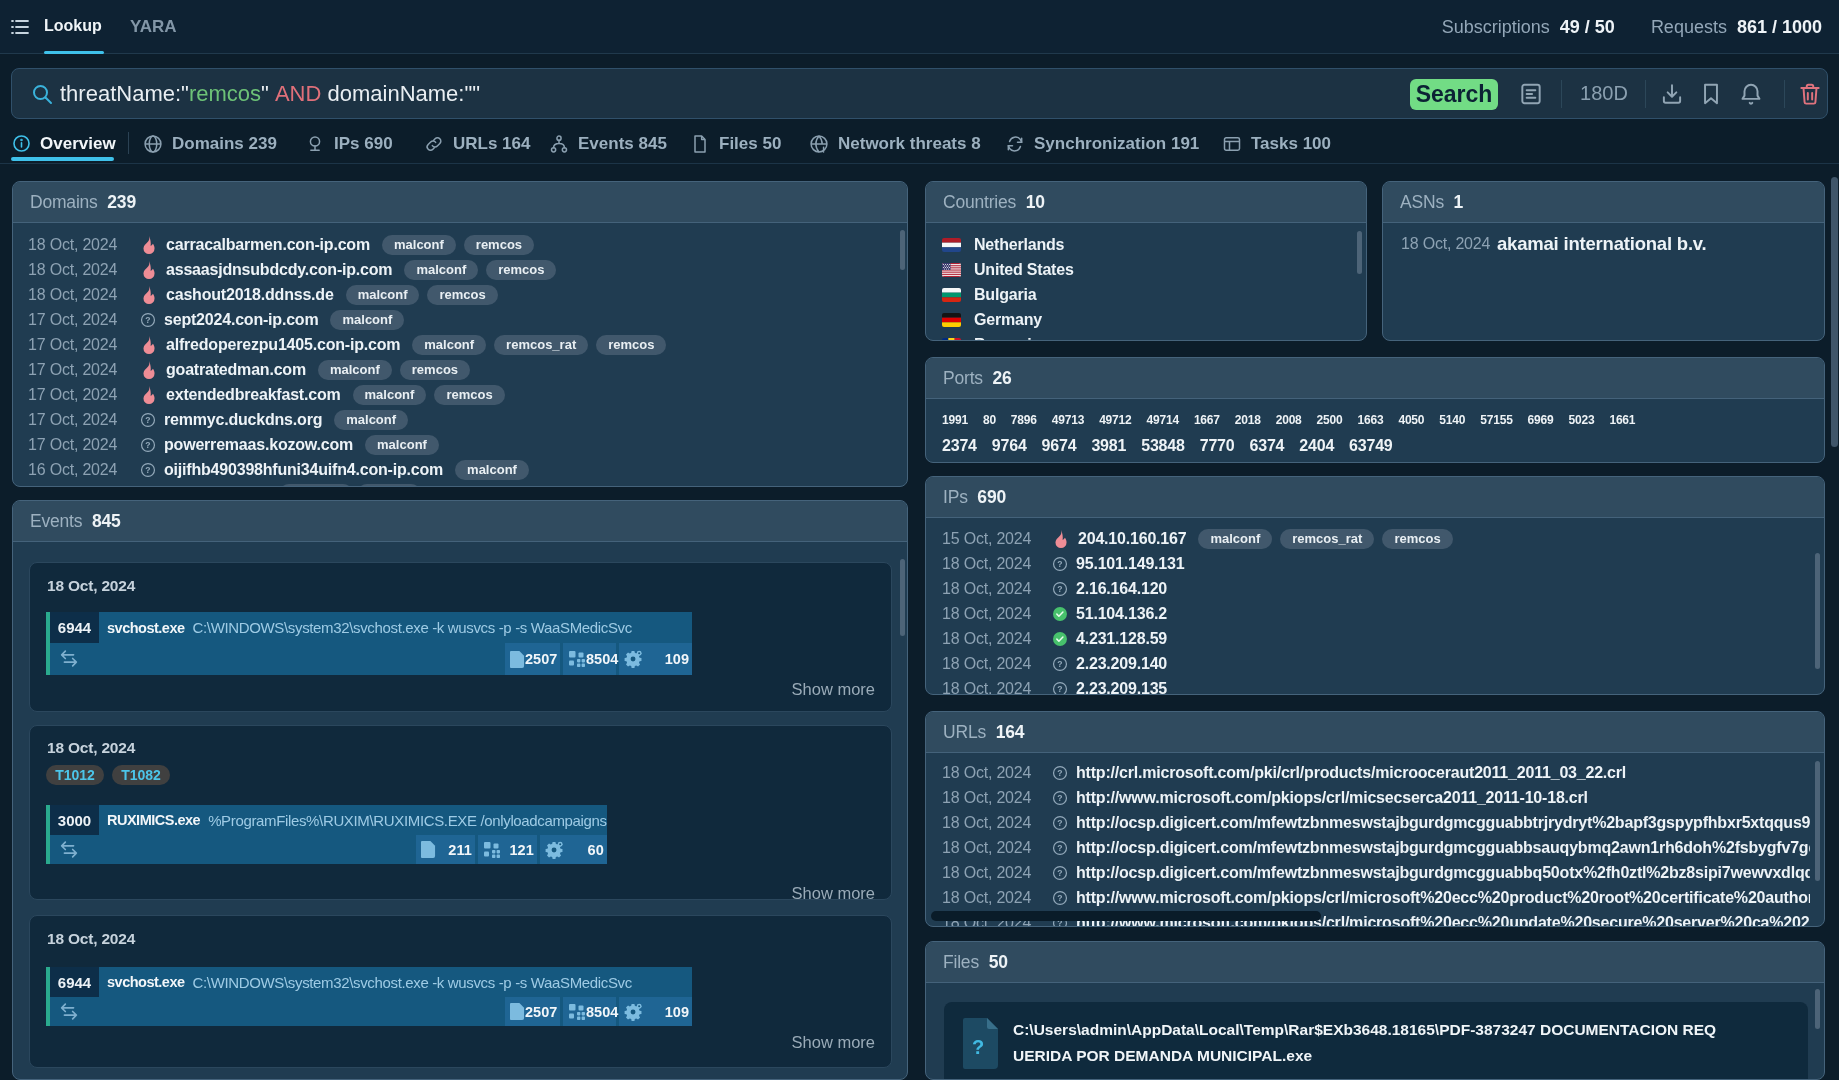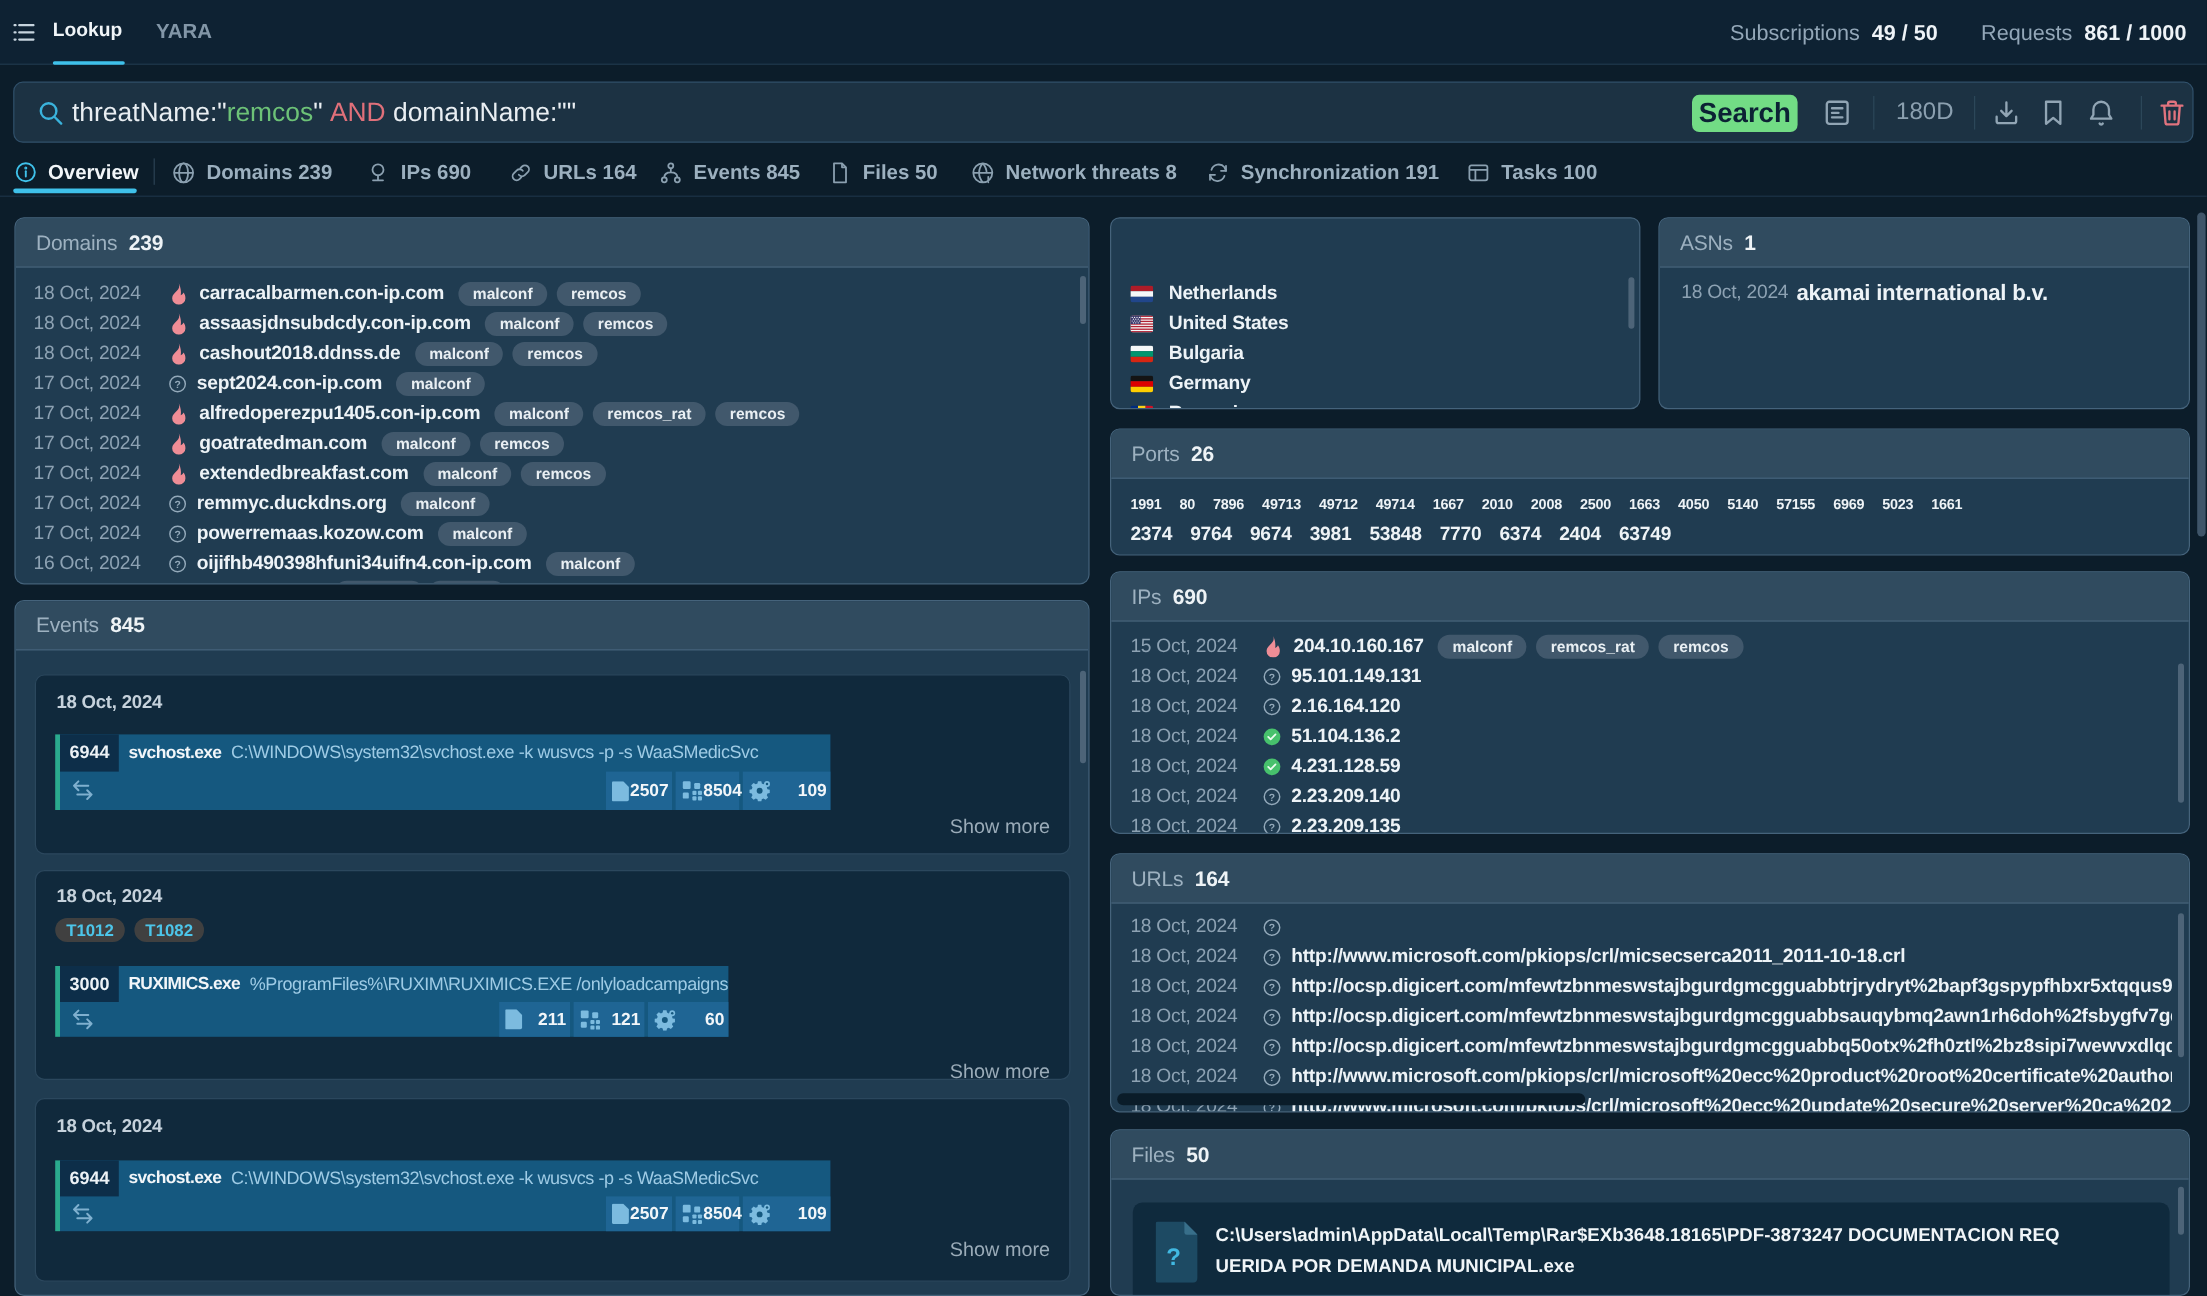--- a/index.html
+++ b/index.html
@@ -467,6 +467,7 @@
 </div>
 
 <div class="panel" id="p-countries" style="left:925px;top:181px;width:442px;height:160px">
+  <div class="ph">Countries <b>10</b></div>
   <div id="crows">
   <div class="row" style="left:16px;top:50px">
         <span style="flex:0 0 19px;height:14px;margin-right:13px"><svg width="19" height="14" viewBox="0 0 19 14">

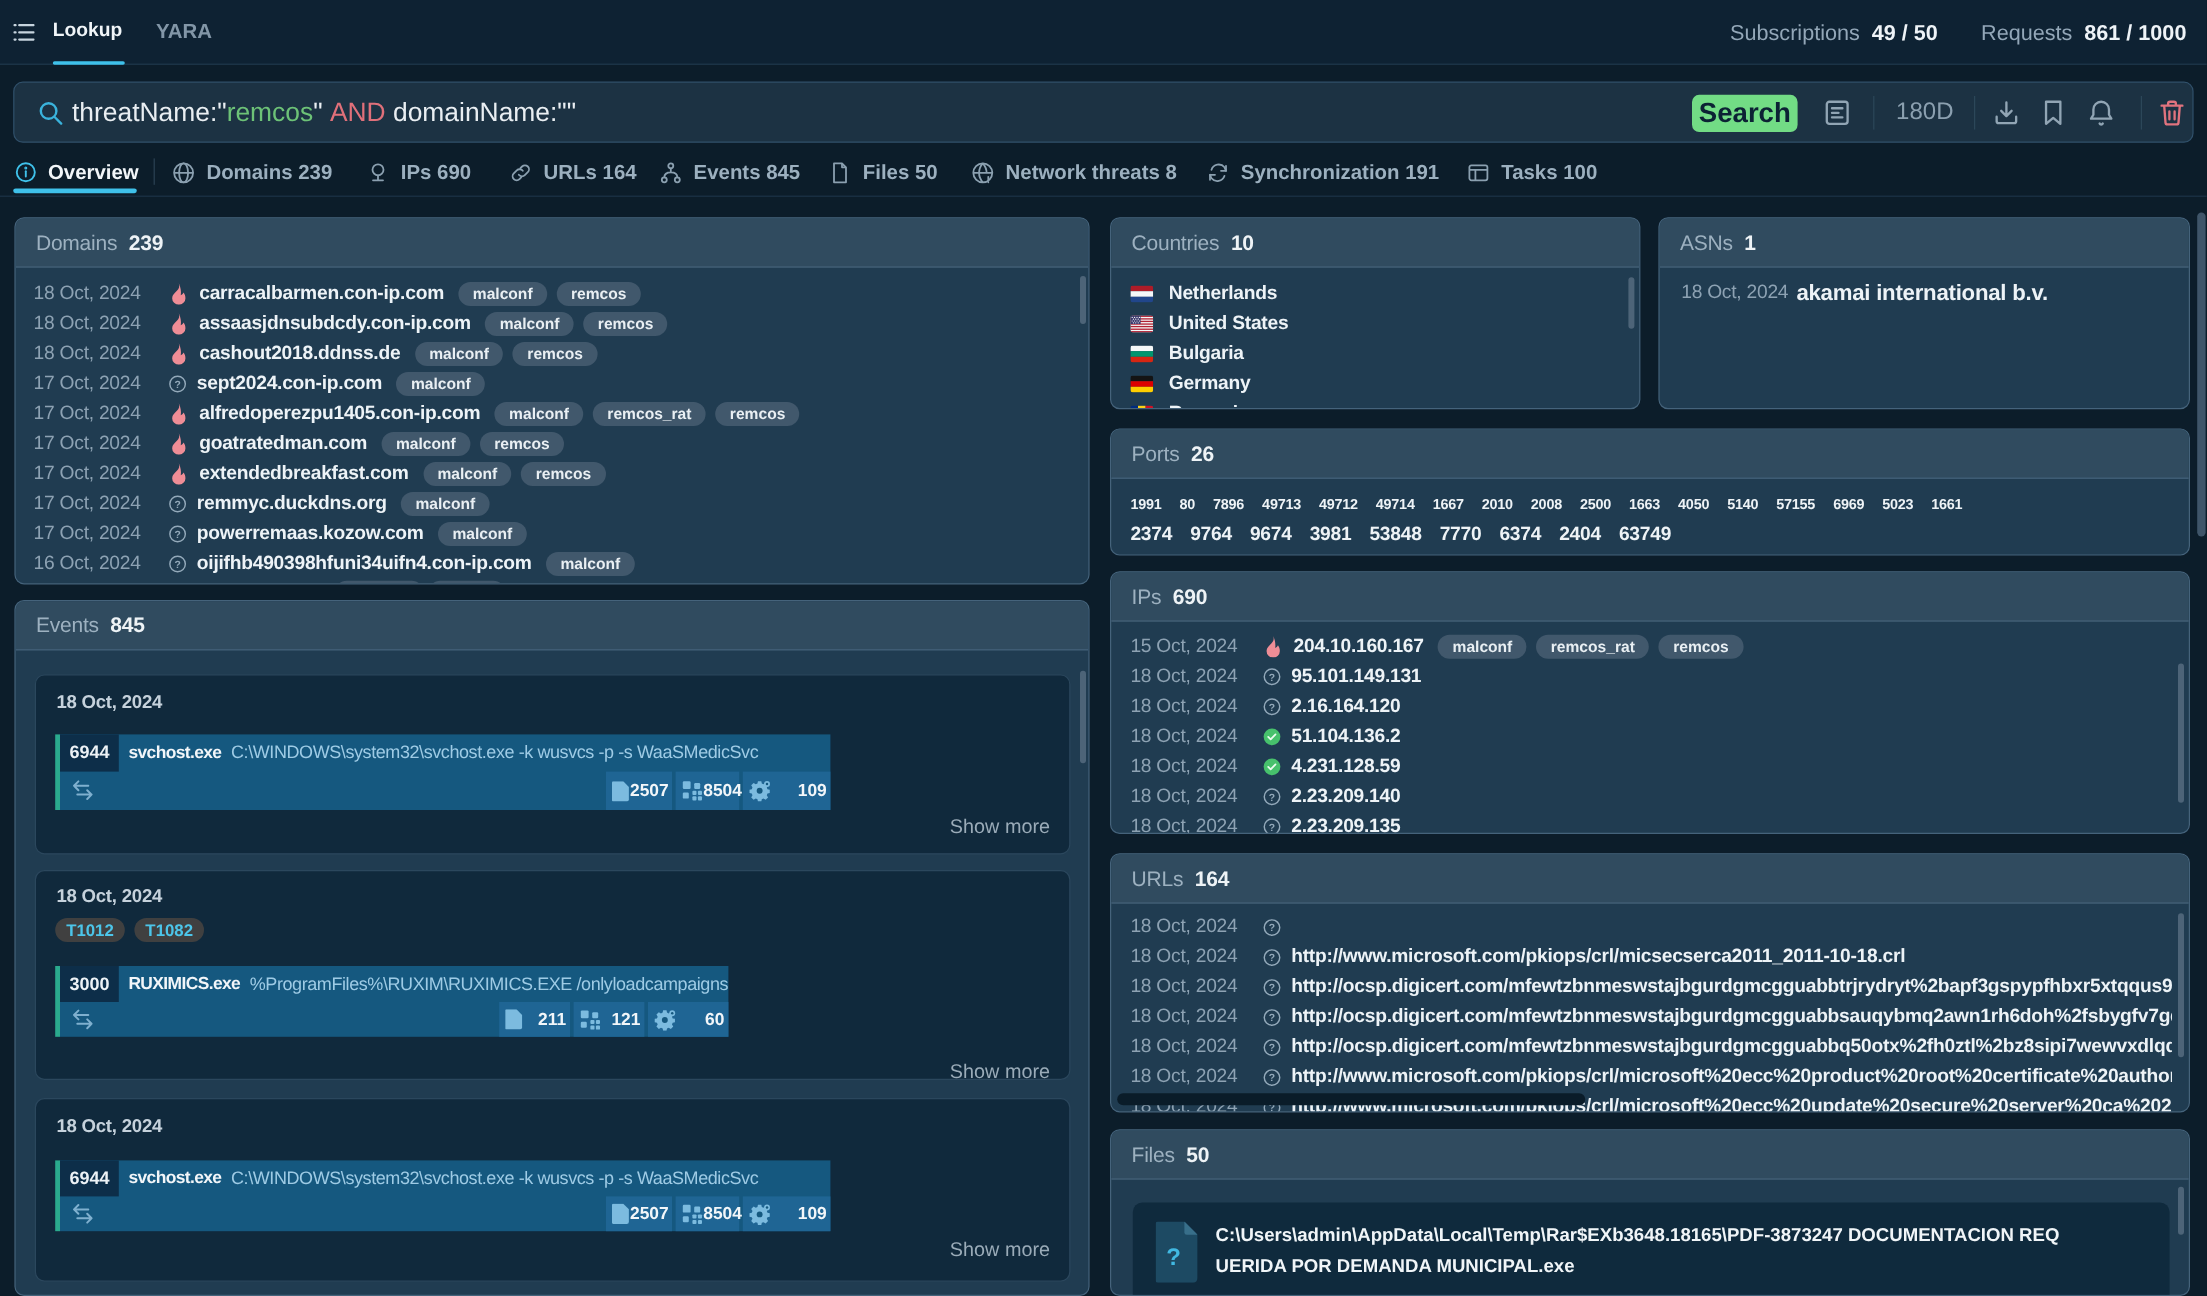--- a/index.html
+++ b/index.html
@@ -570,7 +570,7 @@
       <span>49712</span>
       <span>49714</span>
       <span>1667</span>
-      <span>2010</span>
+      <span>2018</span>
       <span>2008</span>
       <span>2500</span>
       <span>1663</span>

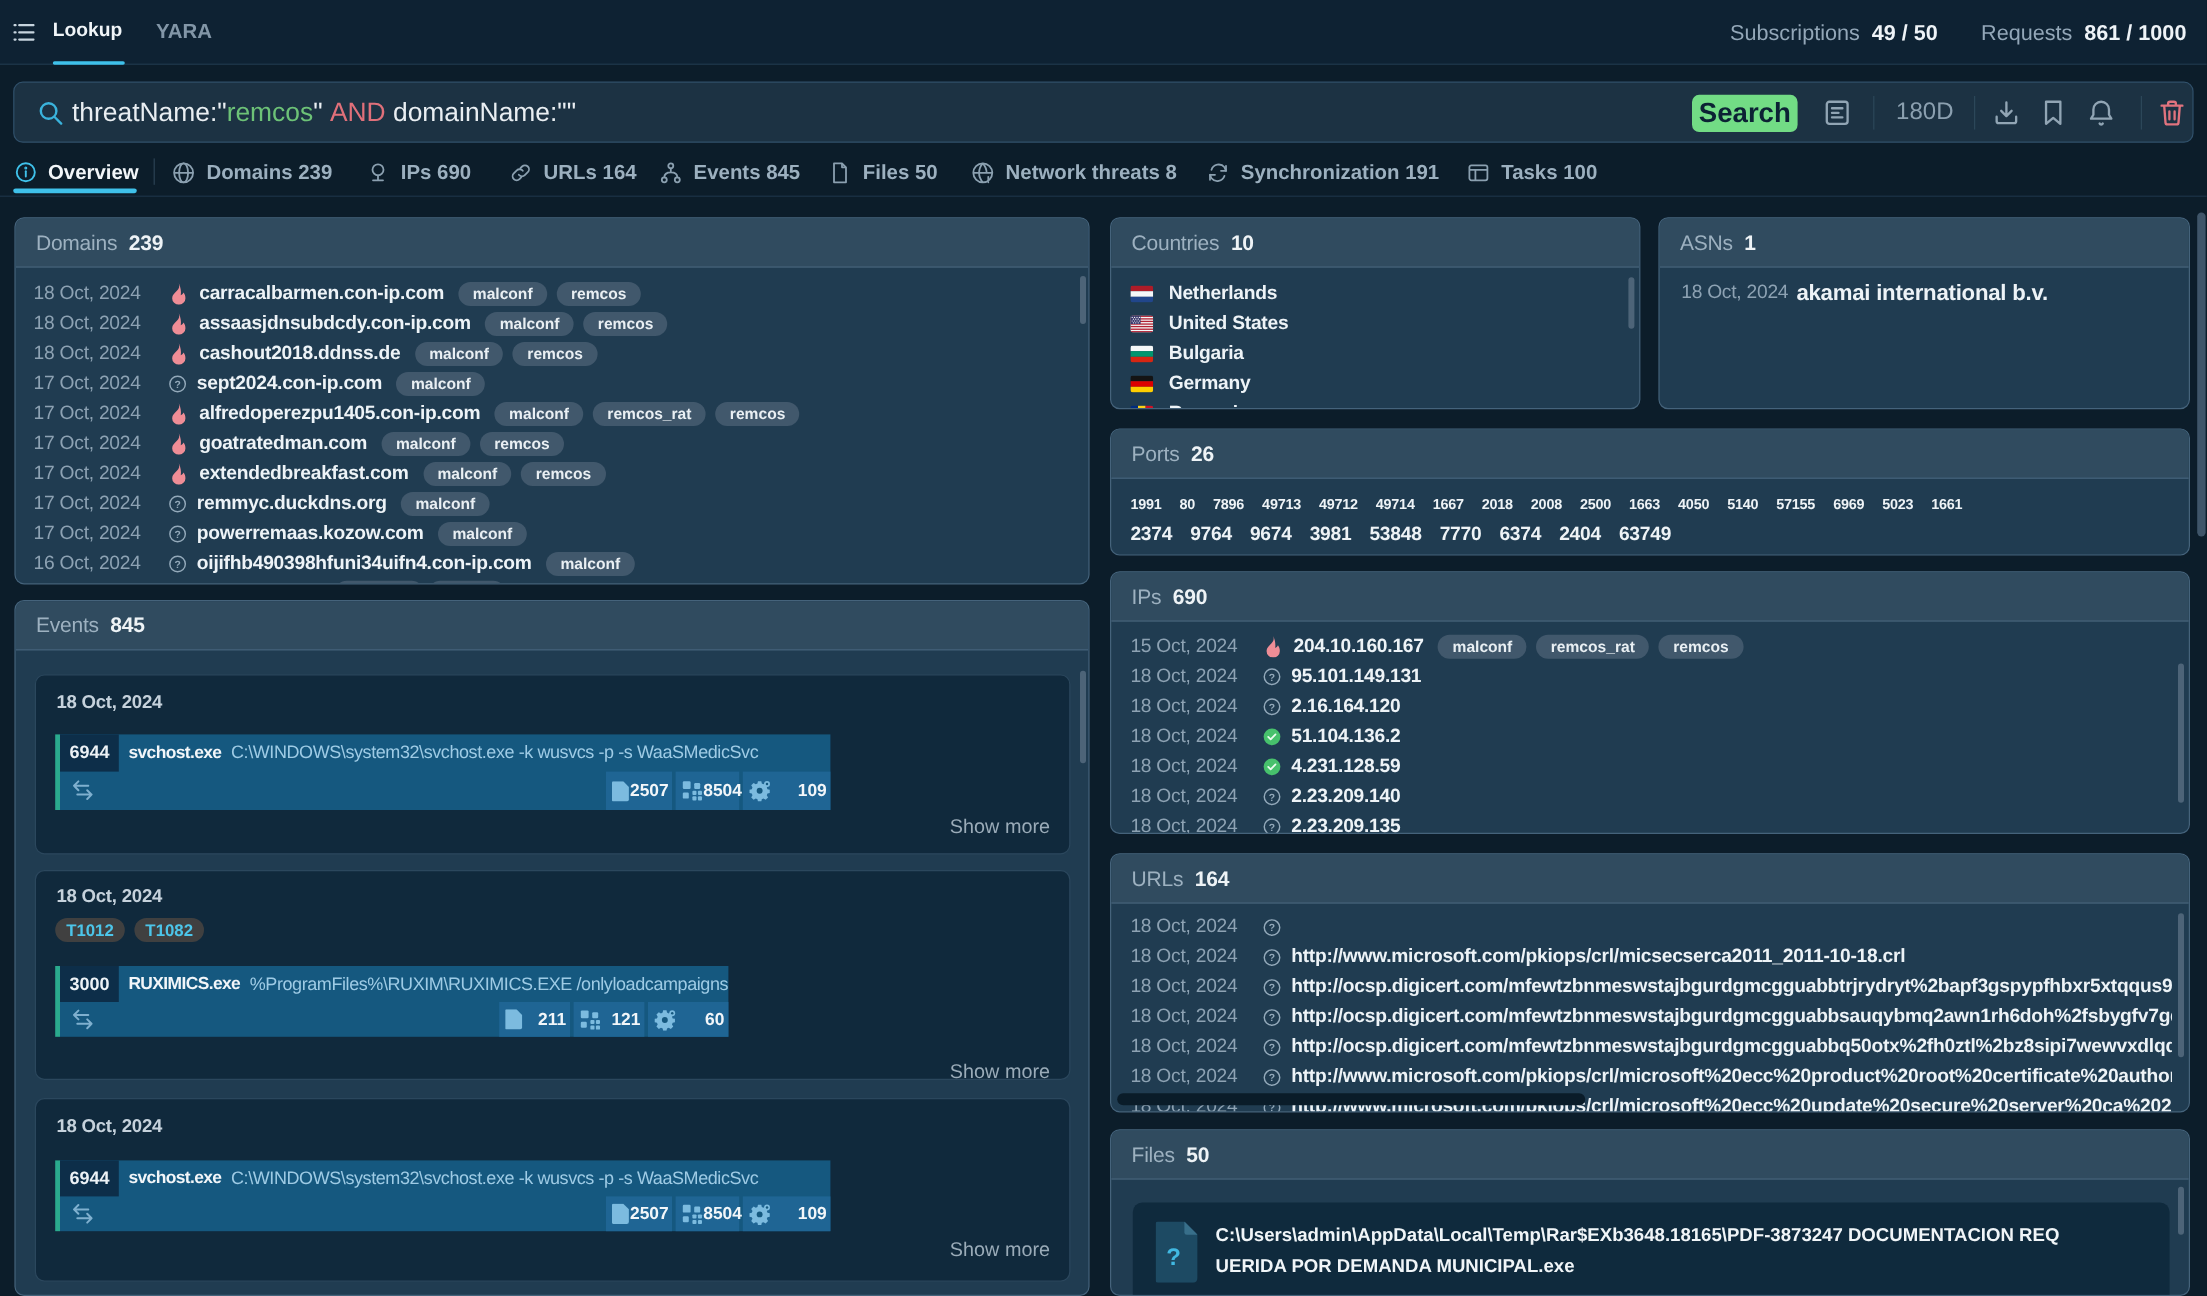--- a/index.html
+++ b/index.html
@@ -684,6 +684,7 @@
             <text x="12" y="16.2" font-size="11.5" font-weight="bold" fill="#93a9ba" text-anchor="middle" font-family="Liberation Sans">?</text>
           </svg>
         </span>
+        <span class="rname">http://crl.microsoft.com/pki/crl/products/microoceraut2011_2011_03_22.crl</span>
       </div>
   <div class="row" style="left:16px;top:73px;width:868px;overflow:hidden">
         <span class="date" style="width:109px">18 Oct, 2024</span>

